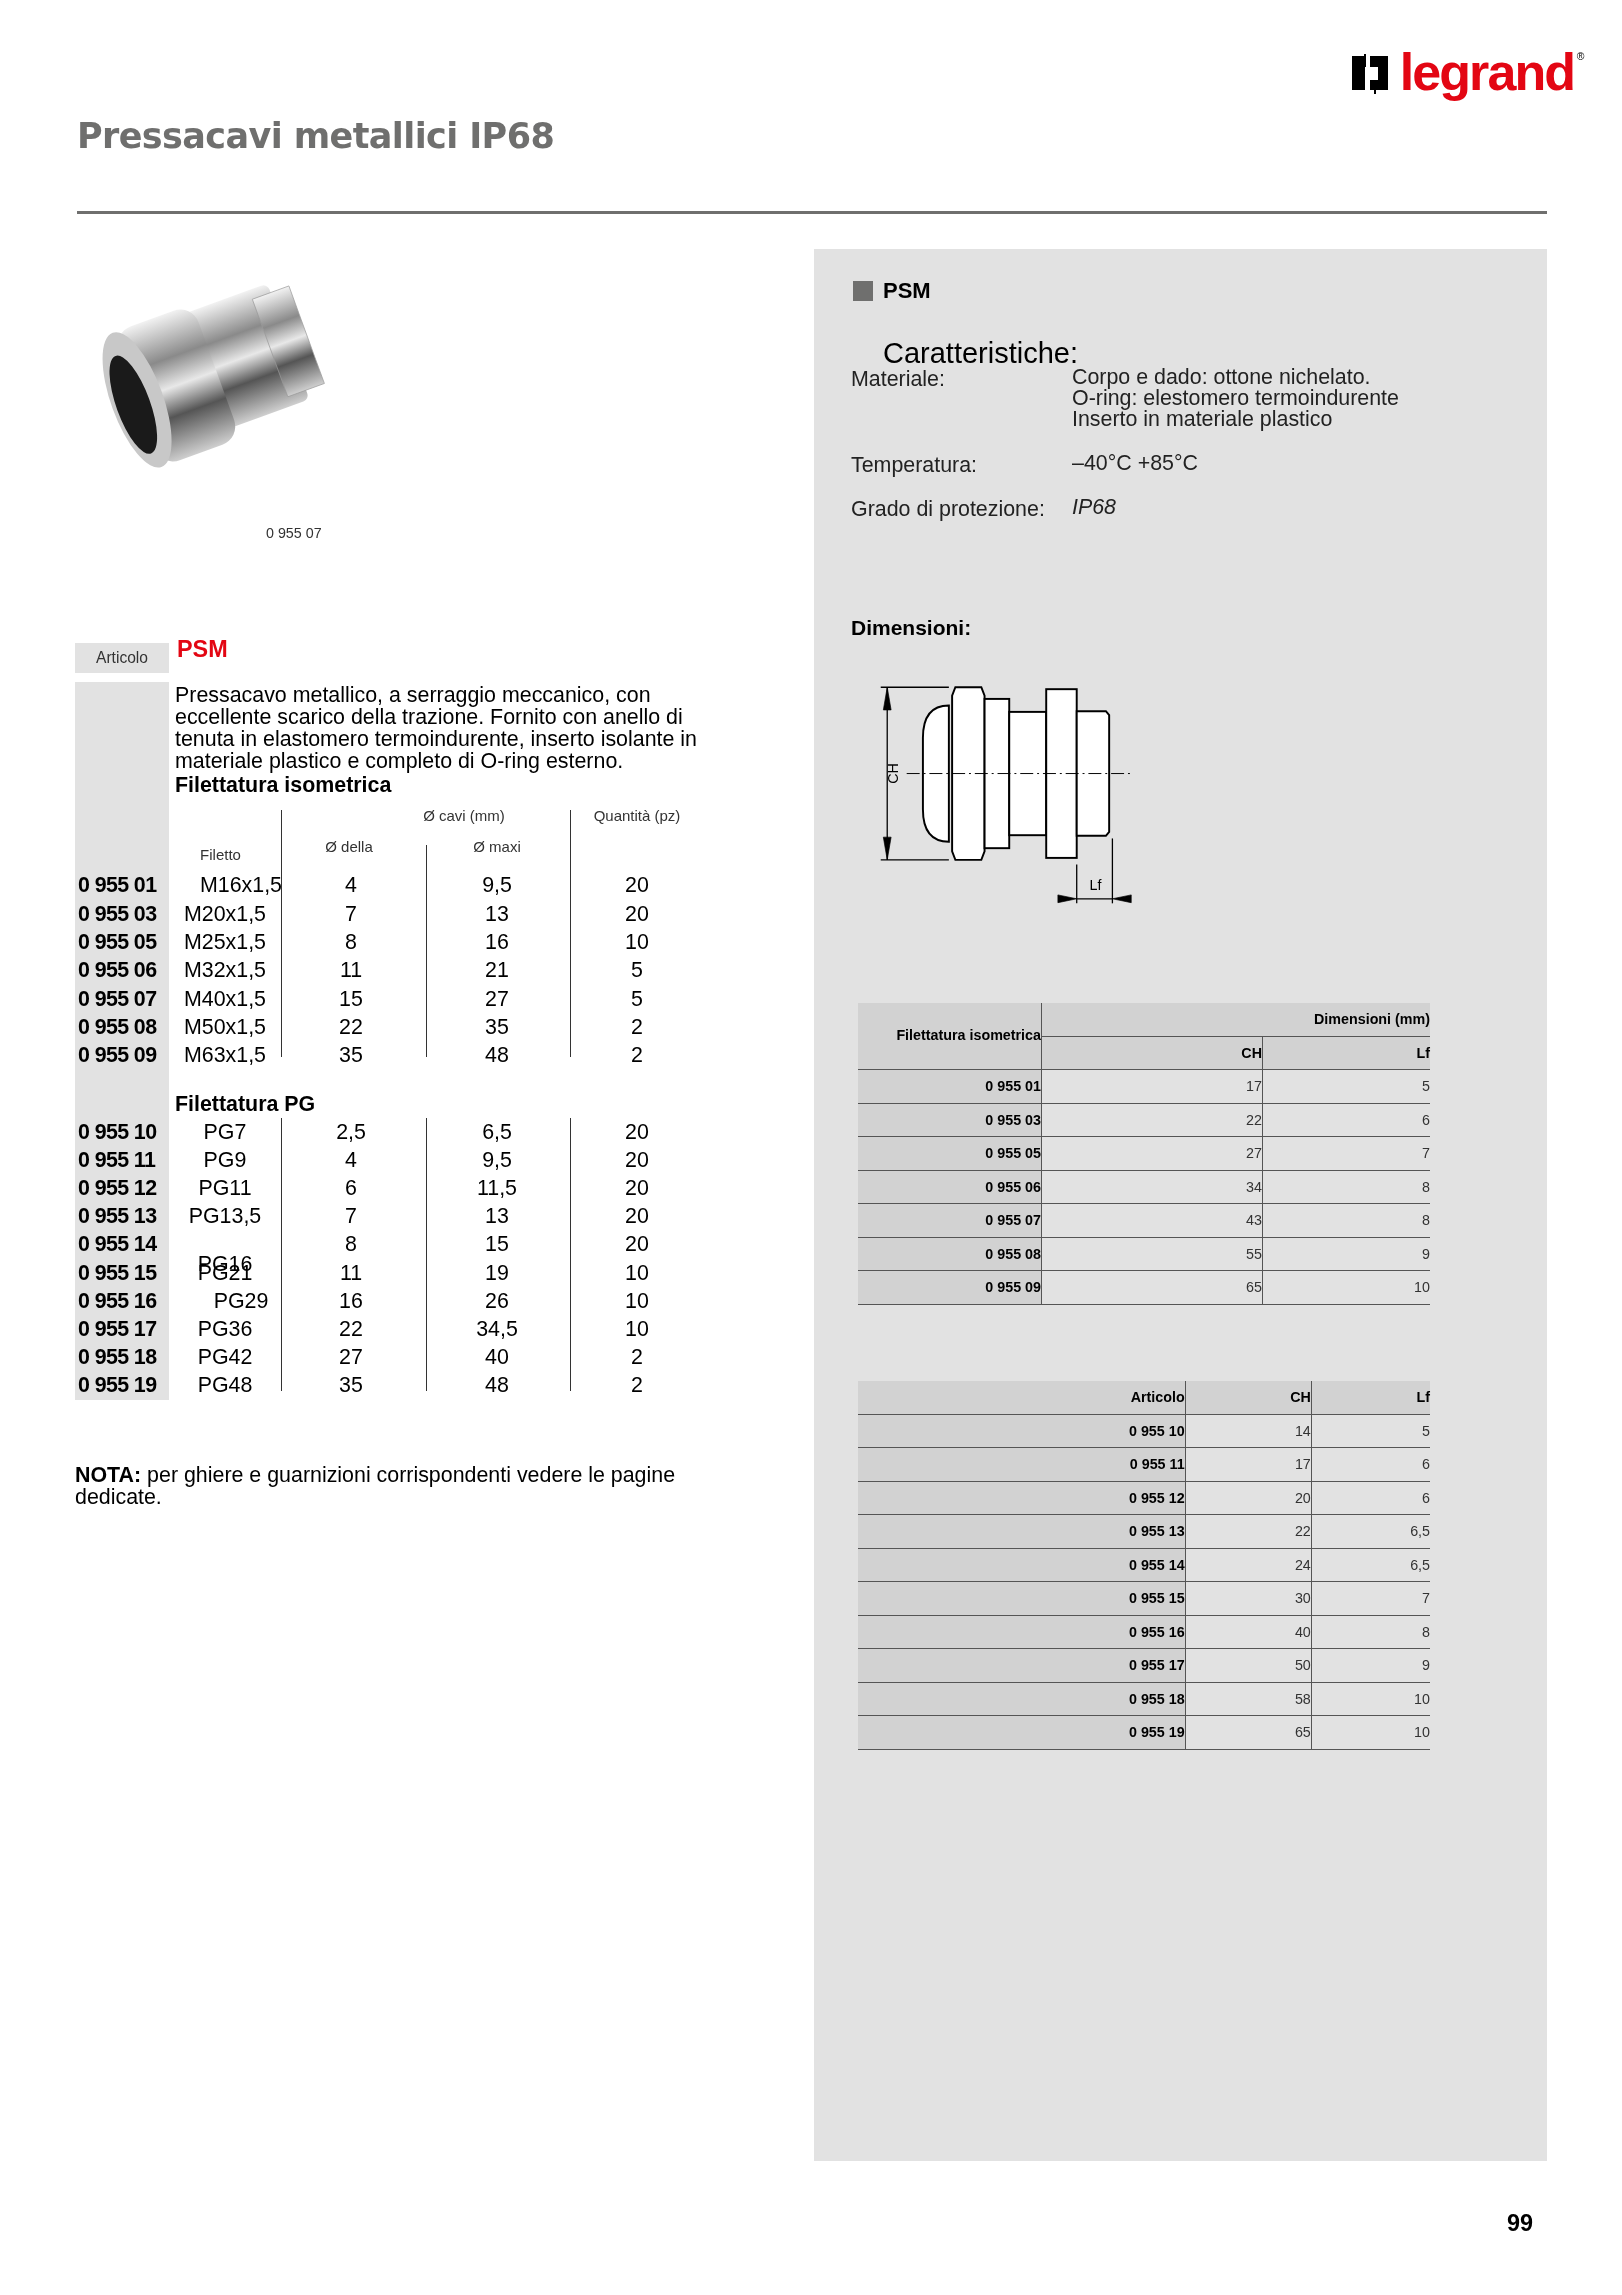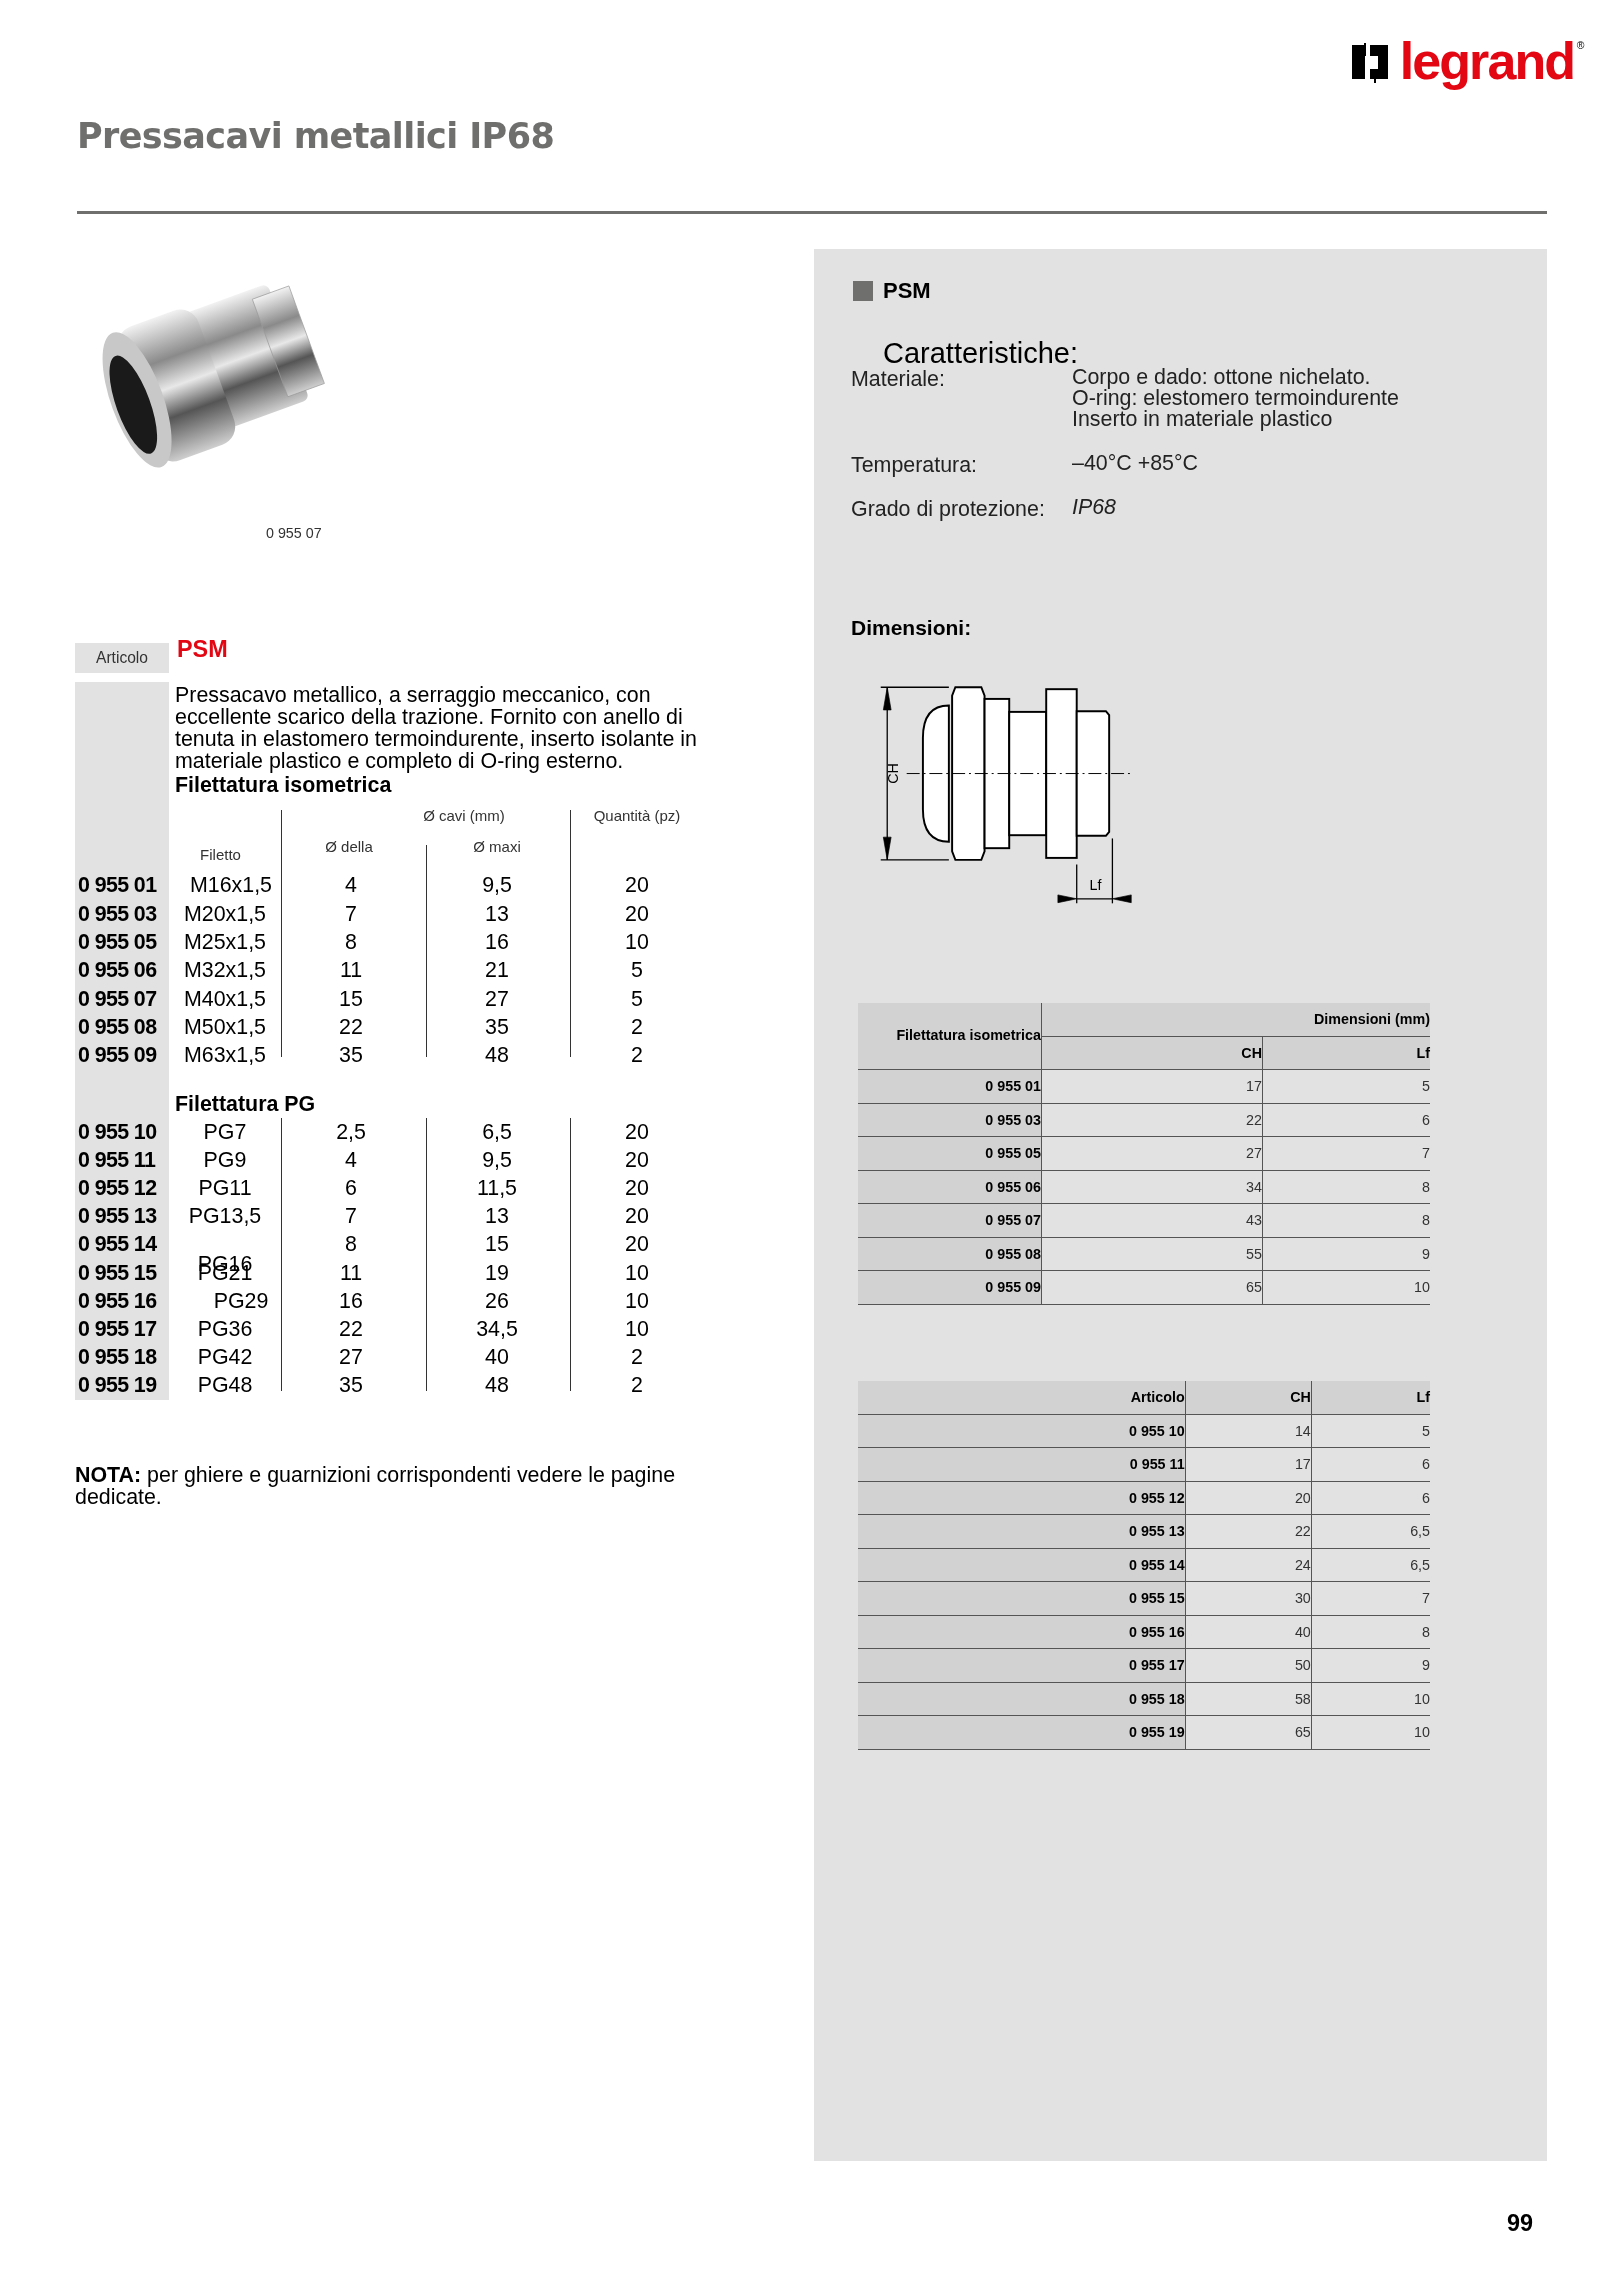--- a/index.html
+++ b/index.html
@@ -10,7 +10,7 @@
   .abs { position: absolute; }
 
   
-  .logo { left: 1352px; top: 40px; height: 52px; display: flex; align-items: flex-start; justify-content: flex-end; }
+  .logo { left: 1352px; top: 51px; height: 52px; display: flex; align-items: flex-start; justify-content: flex-end; }
   .logo-mark { width: 36px; height: 36px; position: relative; margin-top: 2.6px; }
   .logo-mark .l1 { position: absolute; left: 0; top: 2.6px; width: 13px; height: 34px; background: #000; }
   .logo-mark .r1 { position: absolute; left: 18px; top: 2.6px; width: 17.5px; height: 34px; background: #000; }

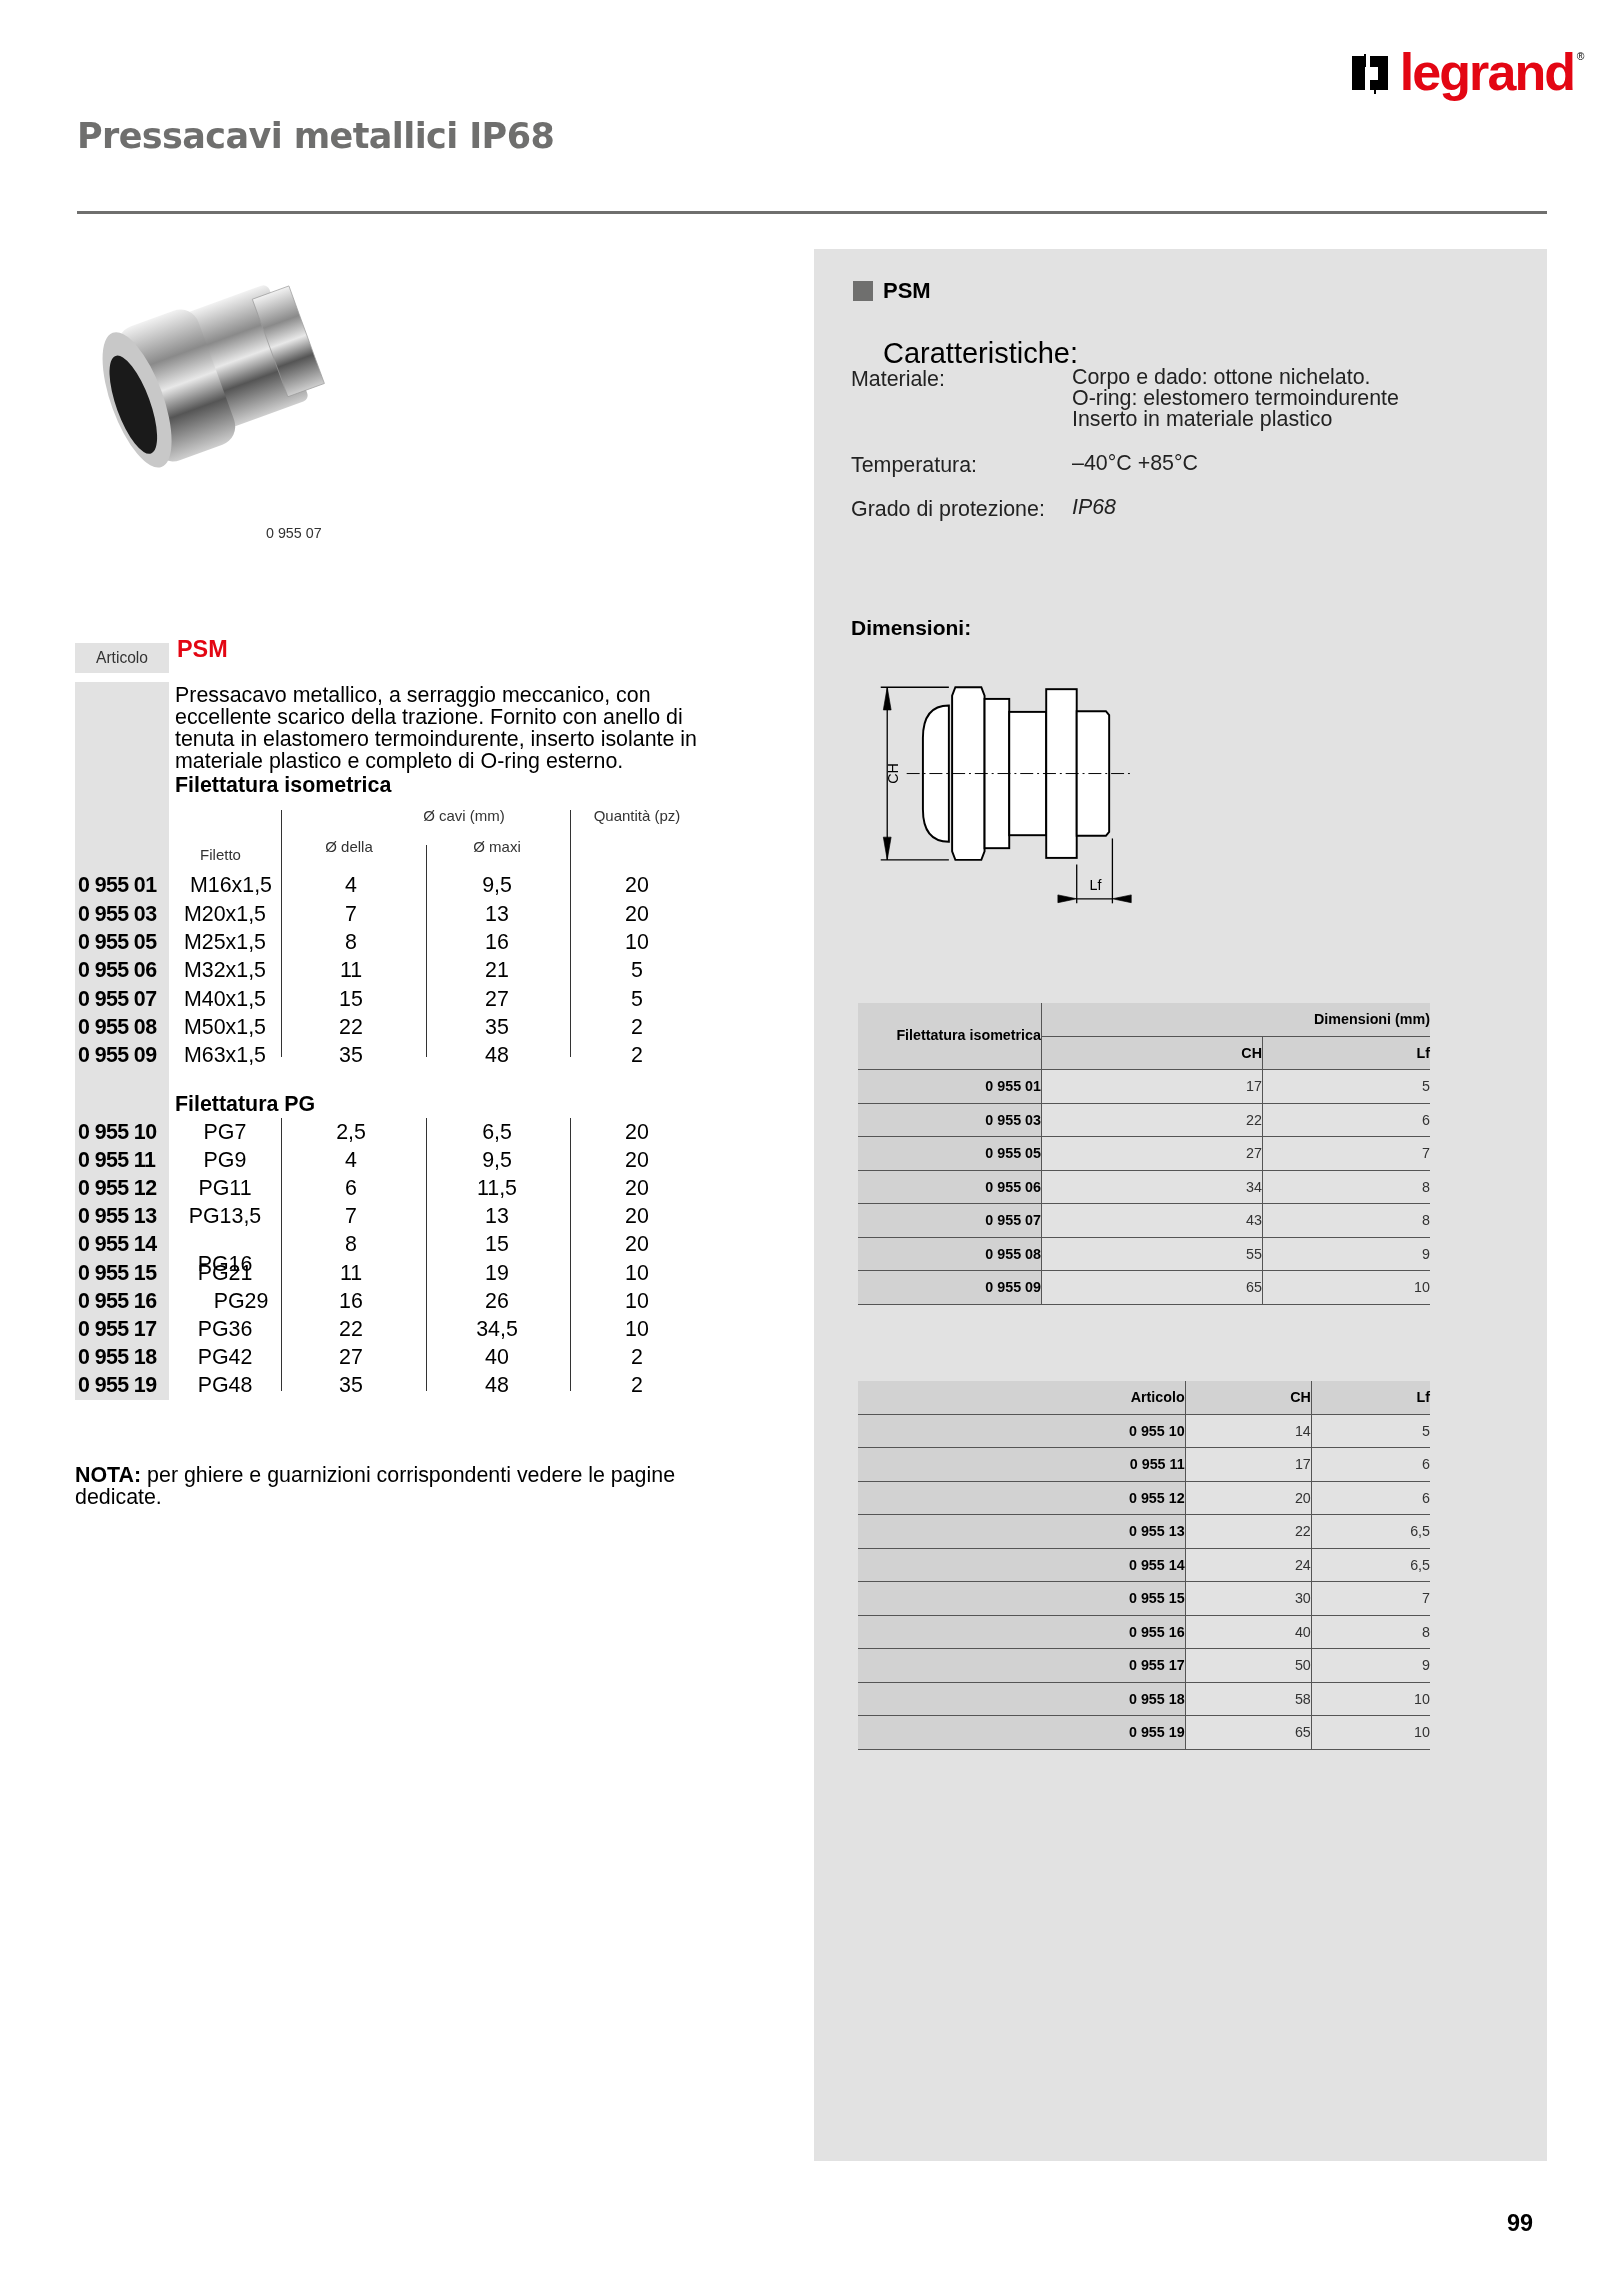--- a/index.html
+++ b/index.html
@@ -125,7 +125,7 @@
 
 <div id="iso-rows">
     <div class="abs row-code" style="top:873px">0 955 01</div>
-       <div class="abs cell" style="left:170px;width:122px;top:873px">M16x1,5</div>
+       <div class="abs cell" style="left:180px;width:122px;top:873px">M16x1,5</div>
        <div class="abs cell" style="left:286px;width:130px;top:873px">4</div>
        <div class="abs cell" style="left:432px;width:130px;top:873px">9,5</div>
        <div class="abs cell" style="left:572px;width:130px;top:873px">20</div>

